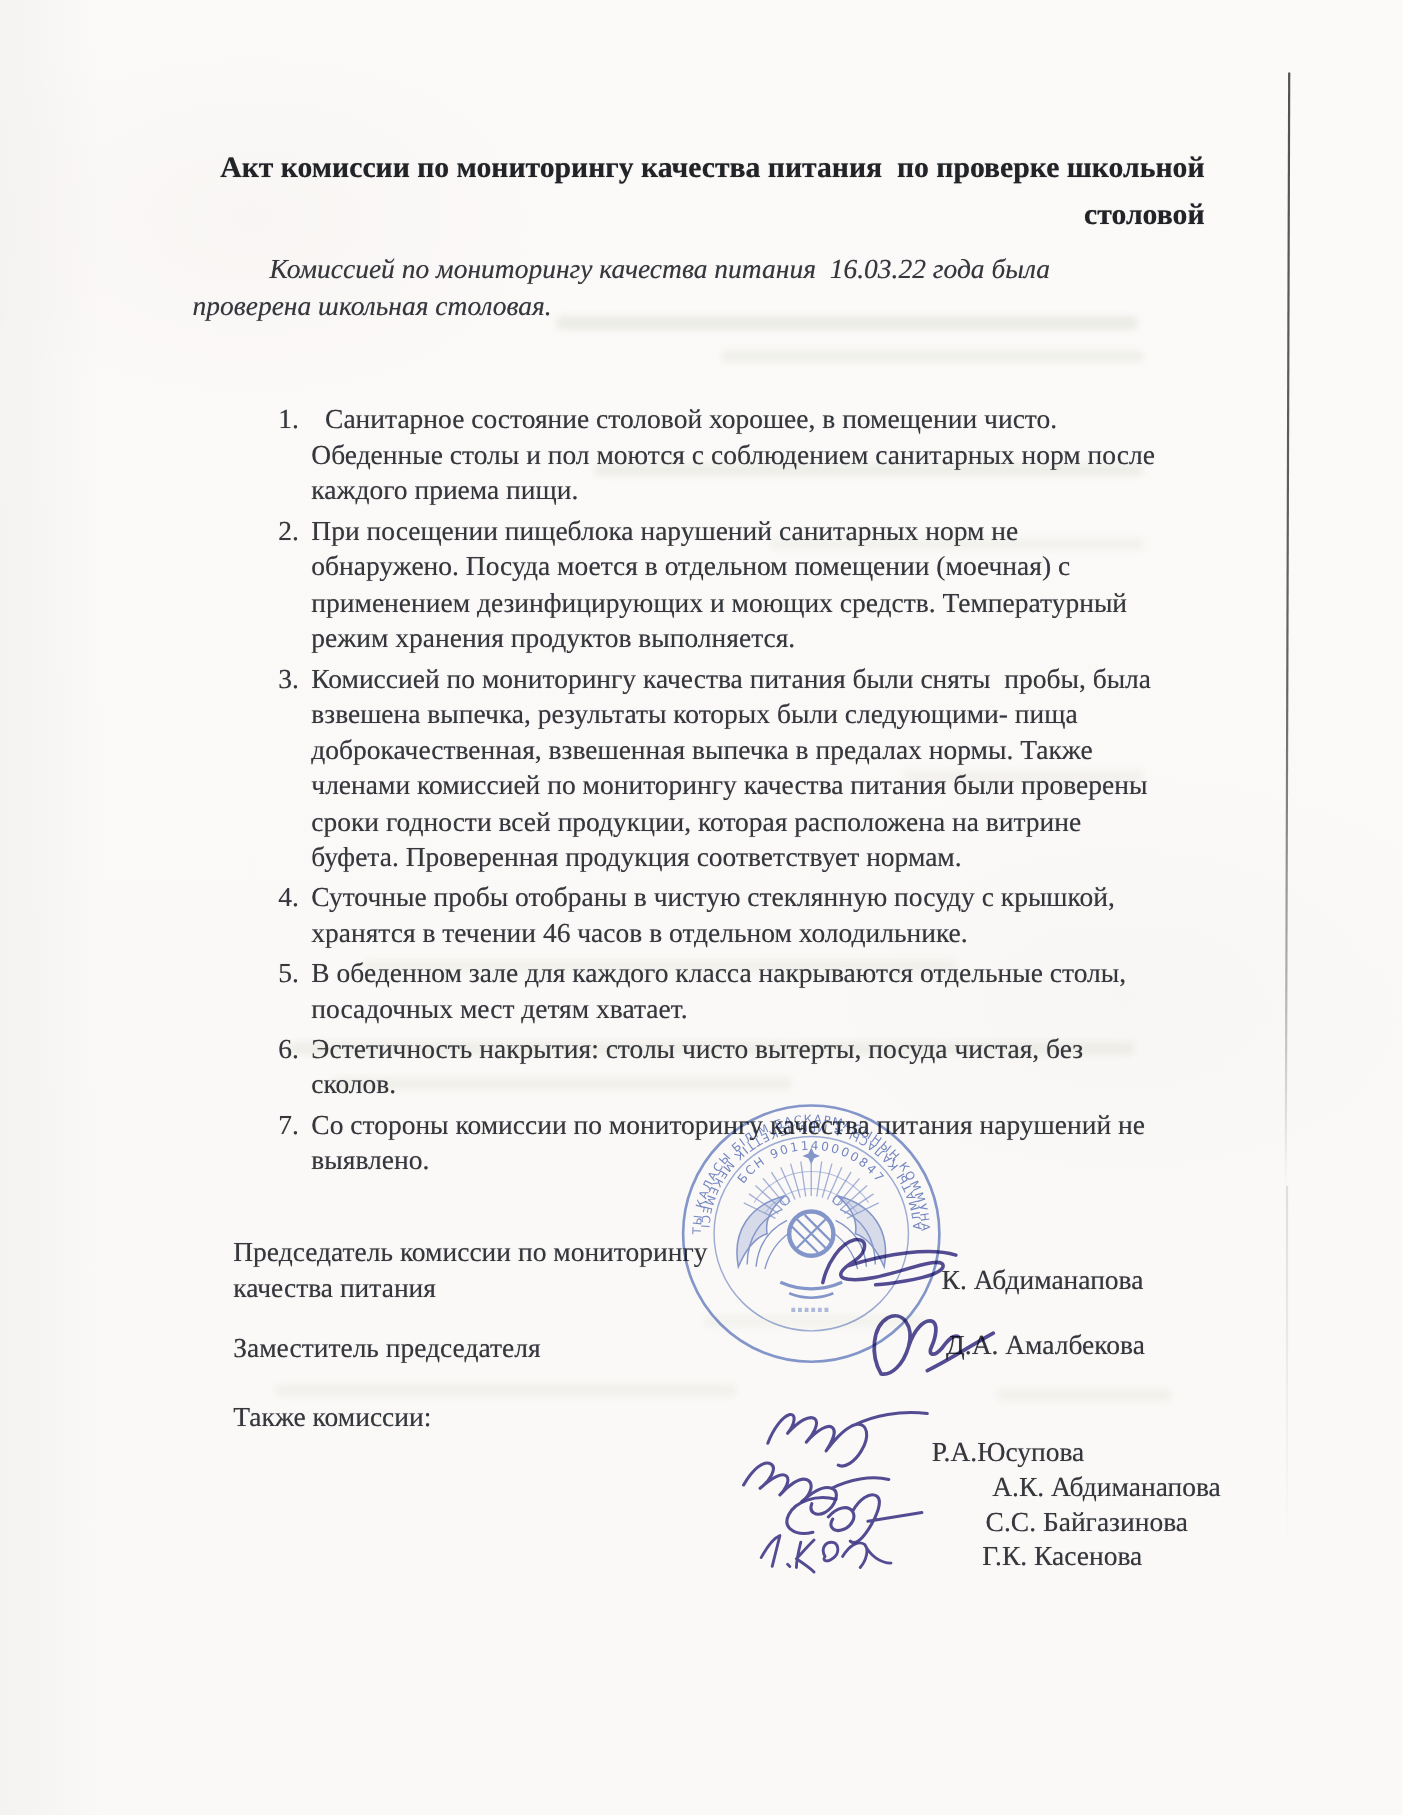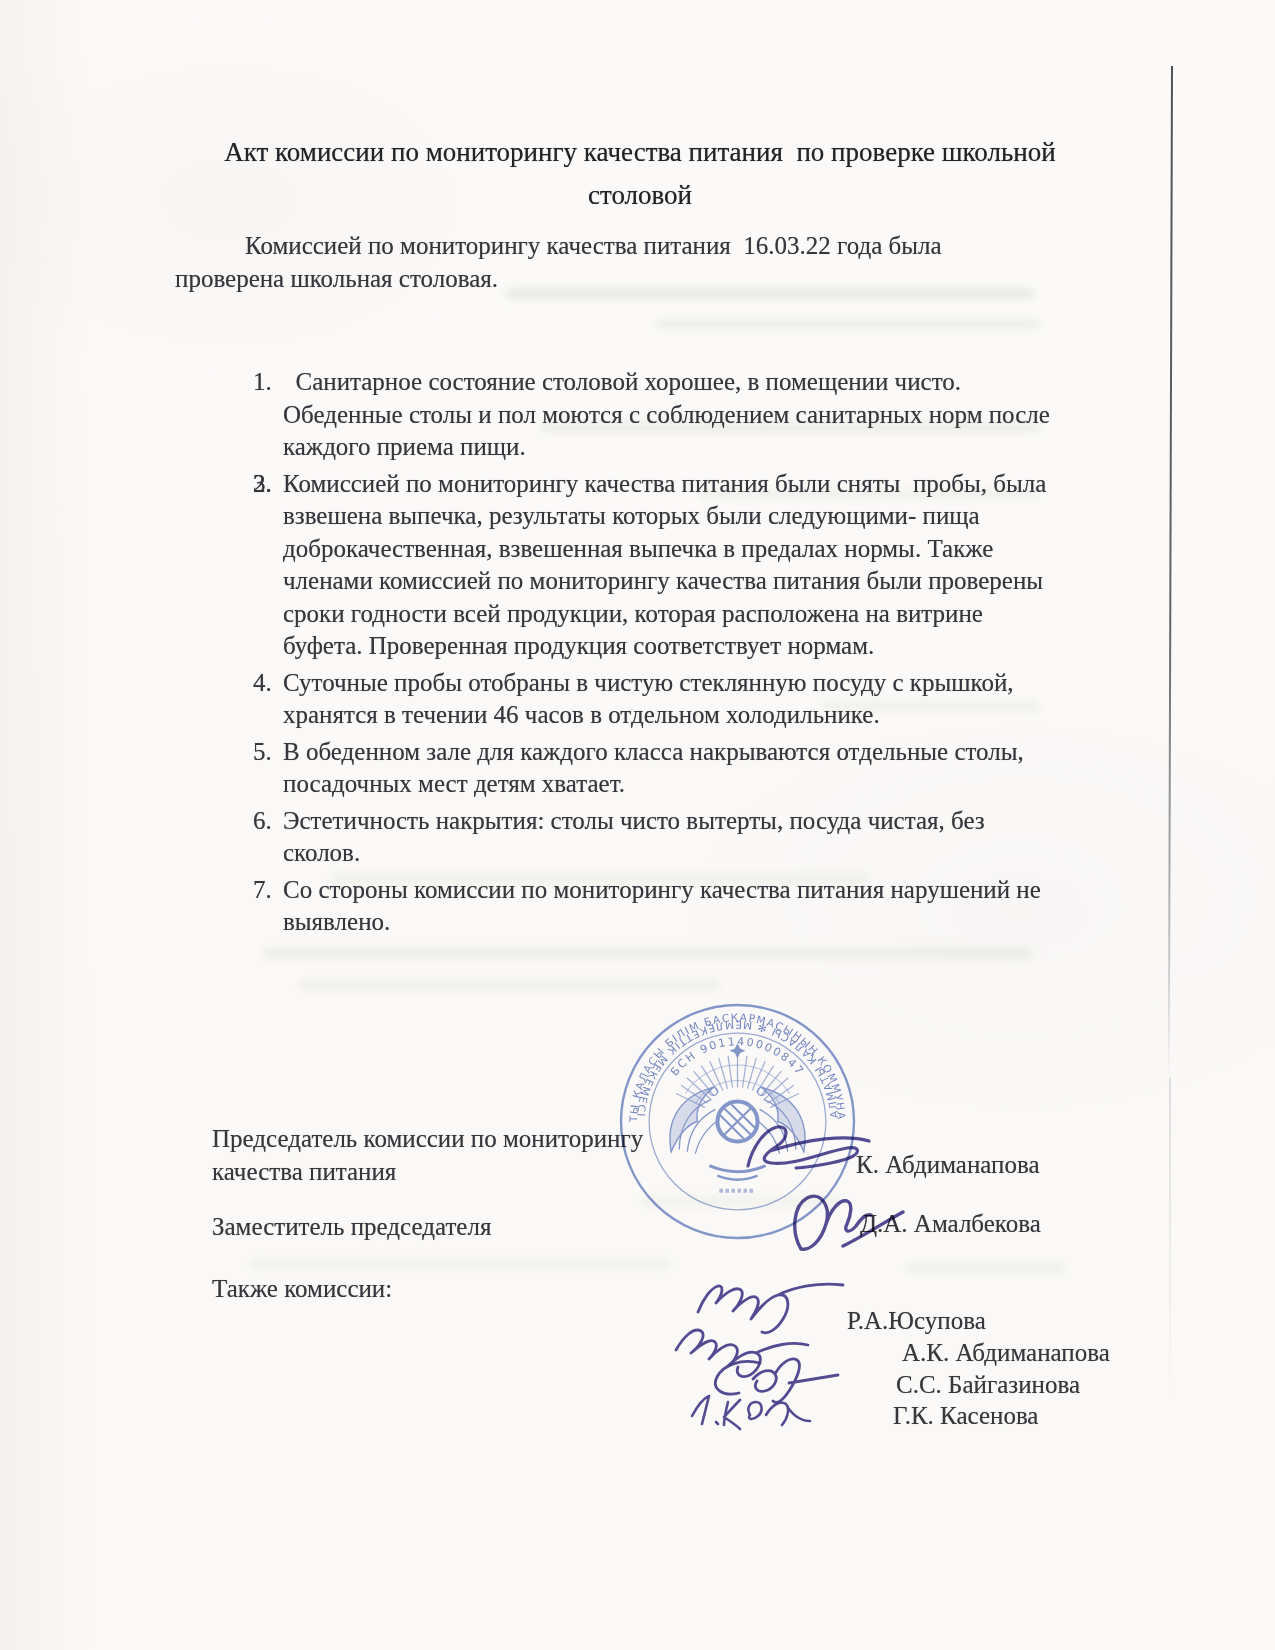--- a/index.html
+++ b/index.html
@@ -16,8 +16,8 @@
     text-shadow:0 0 .7px rgba(55,58,66,.55);
   }
   .doc-title{
-    left:185px;top:131px;width:910px;text-align:center;
-    font-weight:normal;font-size:27px;line-height:43px;color:#212327;
+    left:185px;top:131px;width:910px;text-align:right;
+    font-weight:bold;font-size:27px;line-height:43px;color:#212327;
     text-shadow:0 0 .8px rgba(25,28,34,.6);
   }
   .intro{left:175px;top:230px;width:880px;text-indent:70px;}

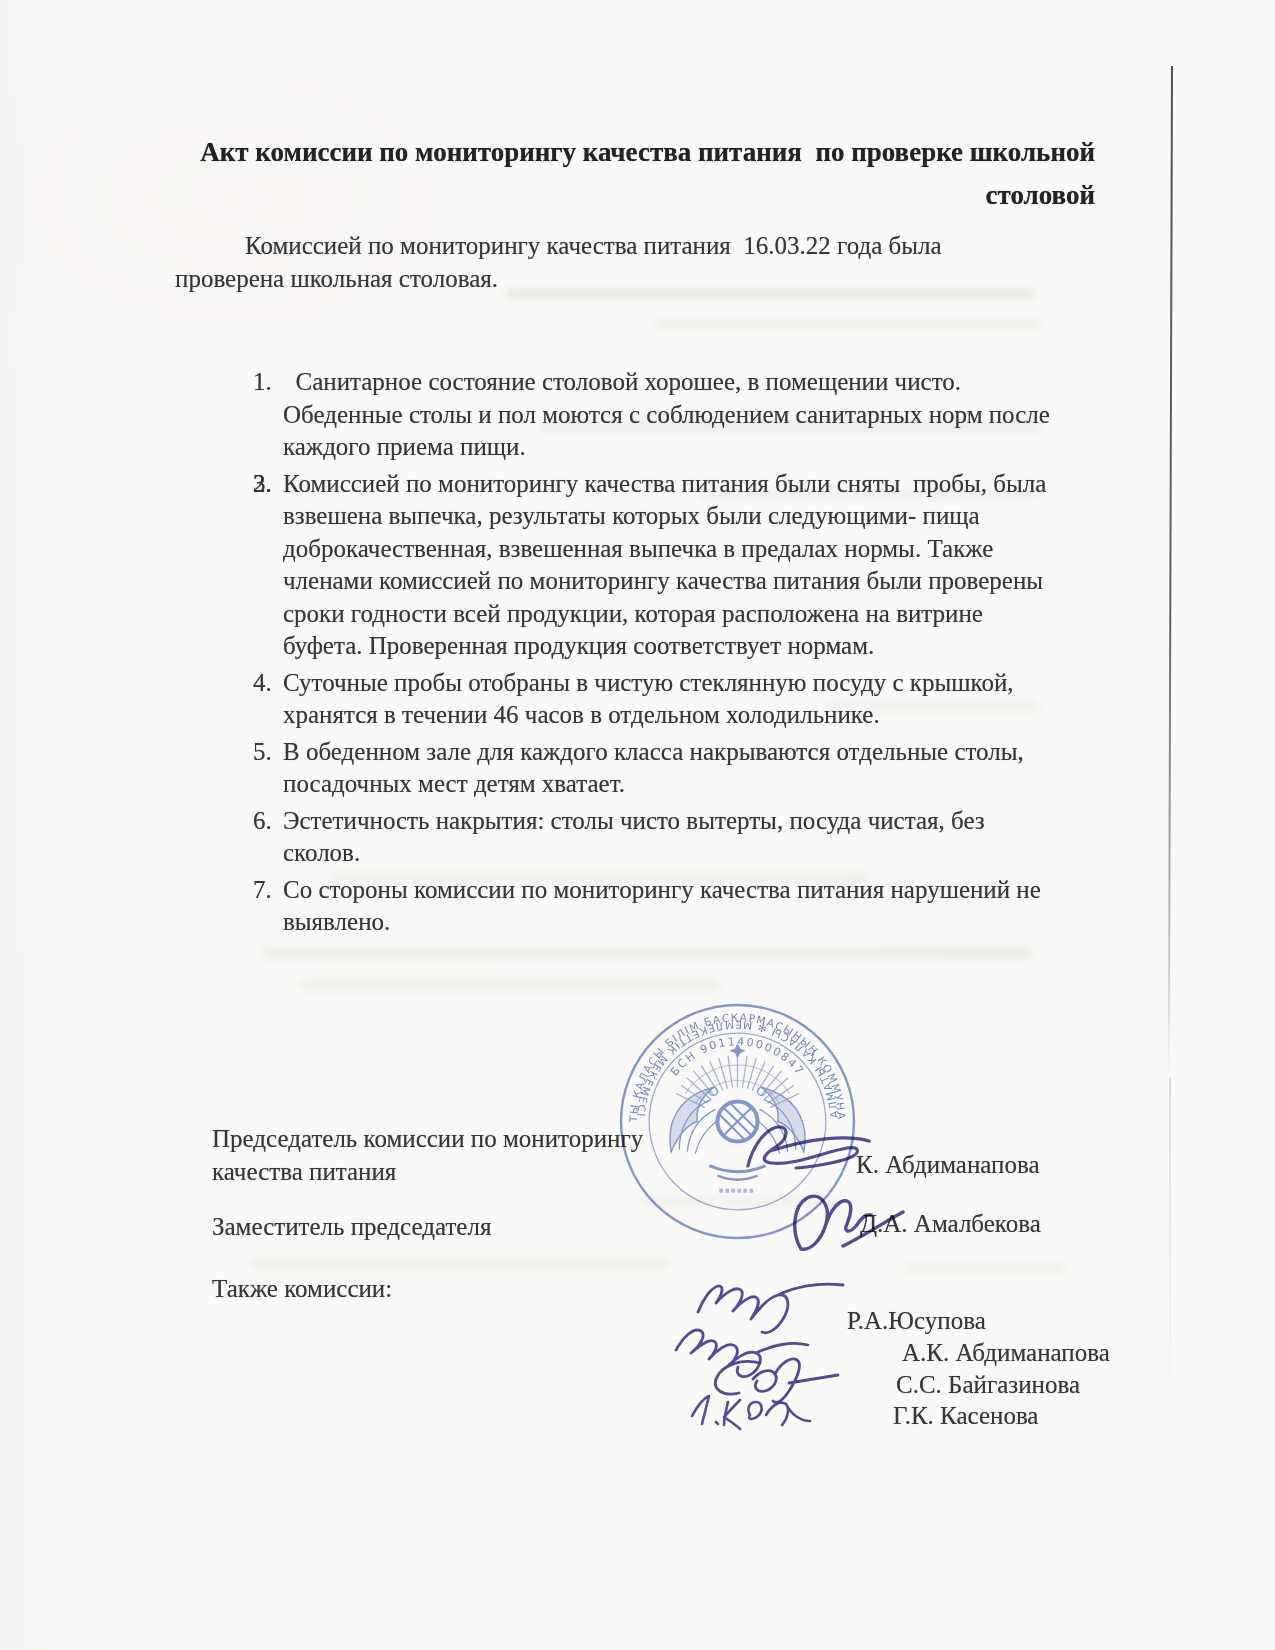--- a/index.html
+++ b/index.html
@@ -20,7 +20,7 @@
     font-weight:bold;font-size:27px;line-height:43px;color:#212327;
     text-shadow:0 0 .8px rgba(25,28,34,.6);
   }
-  .intro{left:175px;top:230px;width:880px;text-indent:70px;}
+  .intro{left:175px;top:230px;width:880px;text-indent:70px;font-style:italic;}
   .leadin{left:238px;top:317px;width:700px;}
   ol.findings{
     left:253px;top:366px;width:800px;margin:0;padding:0;list-style:none;

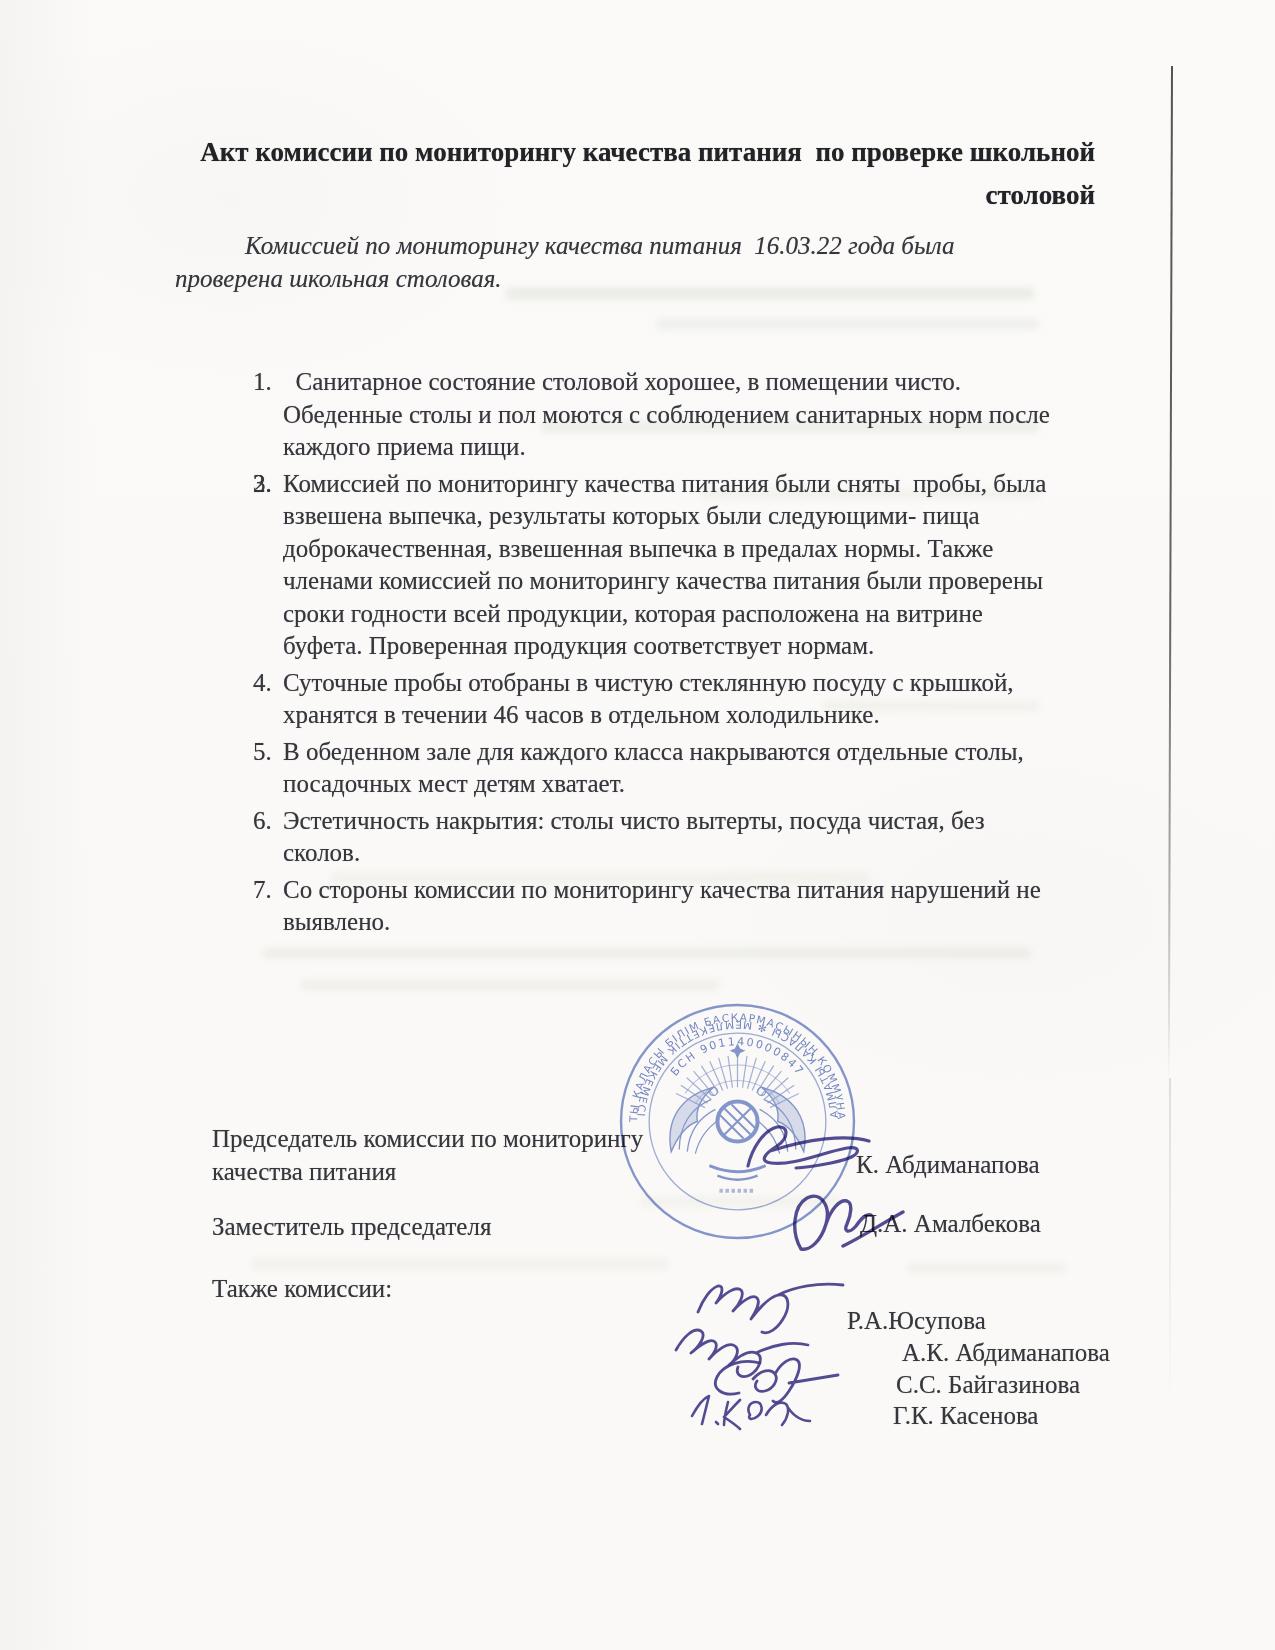--- a/index.html
+++ b/index.html
@@ -87,7 +87,10 @@
       <li><span class="num">1.</span><span class="pre">  Санитарное состояние столовой хорошее, в помещении чисто.
 Обеденные столы и пол моются с соблюдением санитарных норм после
 каждого приема пищи.</span></li>
-      <li><span class="num">2.</span></li>
+      <li><span class="num">2.</span><span class="pre">При посещении пищеблока нарушений санитарных норм не
+обнаружено. Посуда моется в отдельном помещении (моечная) с
+применением дезинфицирующих и моющих средств. Температурный
+режим хранения продуктов выполняется.</span></li>
       <li><span class="num">3.</span><span class="pre">Комиссией по мониторингу качества питания были сняты  пробы, была
 взвешена выпечка, результаты которых были следующими- пища
 доброкачественная, взвешенная выпечка в предалах нормы. Также

